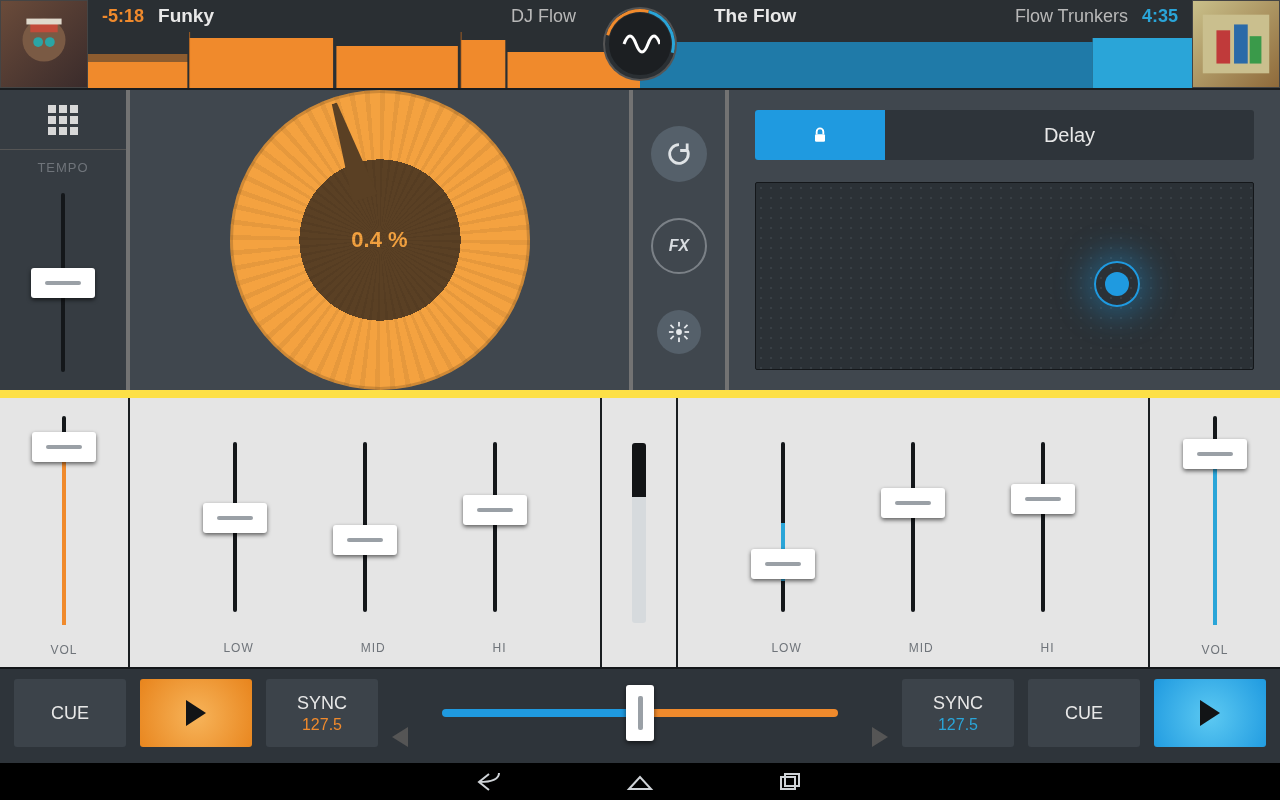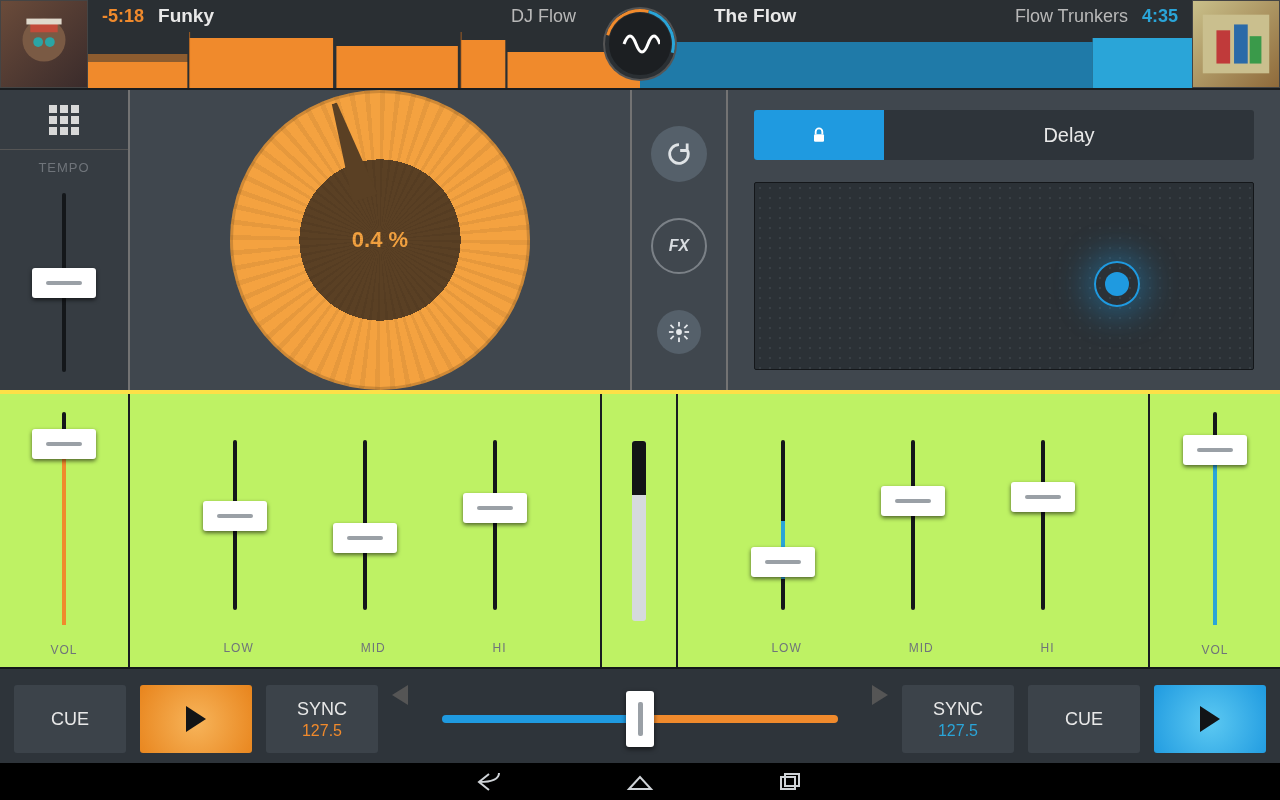--- a/index.html
+++ b/index.html
@@ -29,7 +29,7 @@
   .center-logo .arc { position:absolute; inset:-4px; border-radius:50%; border:3px solid transparent; border-top-color:#f08a2c; border-right-color:#2aa5d8; transform:rotate(-30deg);}
   
   .mid { height: 332px; display:flex; background:#40474e; border-top:2px solid #1a1d20;}
-  .mid .col { border-right:2px solid #737373; }
+  .mid .col { border-right:4px solid #737373; }
   .col.tempo { width:130px; background:#363c42; display:flex; flex-direction:column; align-items:center;}
   .grid-btn { width:100%; height:60px; border-bottom:1px solid #555; display:flex; align-items:center; justify-content:center;}
   .grid-icon { display:grid; grid-template-columns:repeat(3,8px); grid-template-rows:repeat(3,8px); gap:3px;}

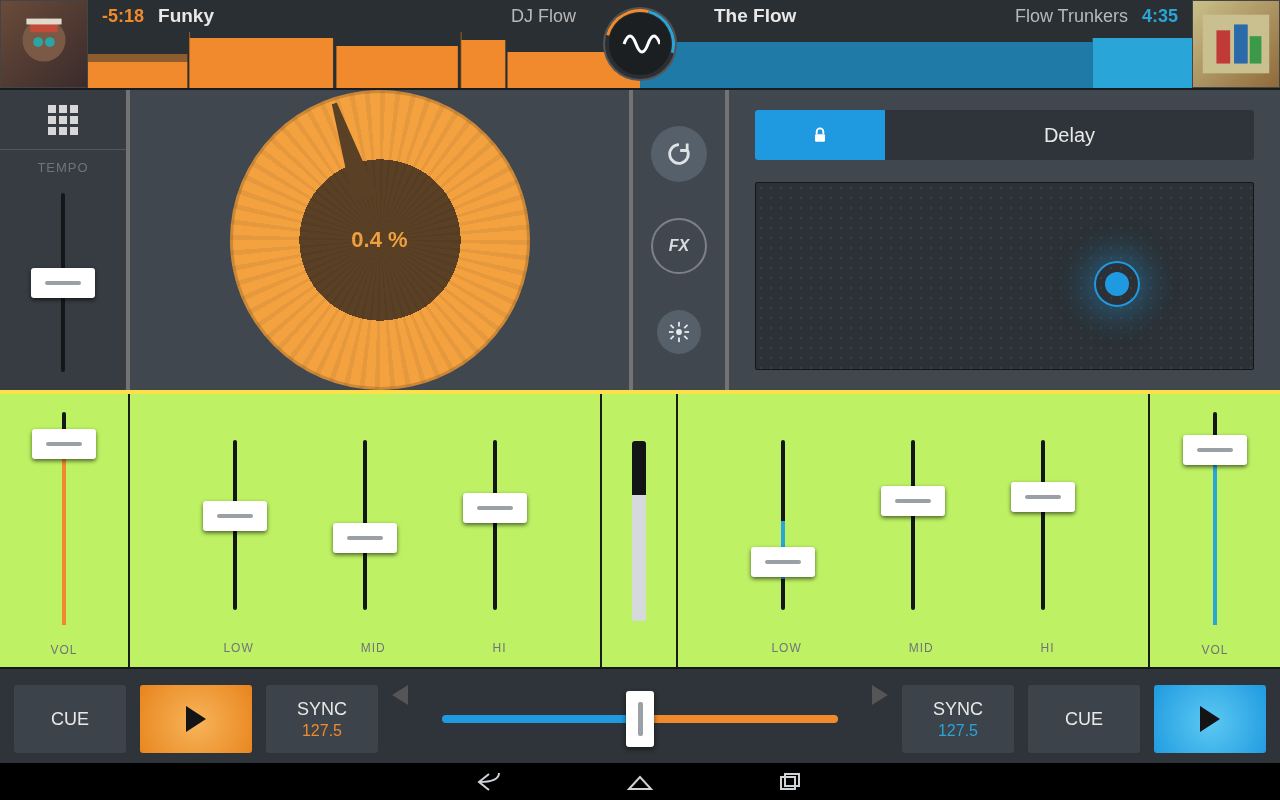--- a/index.html
+++ b/index.html
@@ -59,7 +59,7 @@
   .xy .dot { position:absolute; width:46px; height:46px; border-radius:50%; border:2px solid #1f9ae0; left:68%; top:42%; display:flex; align-items:center; justify-content:center; box-shadow:0 0 30px 10px rgba(31,154,224,.35);}
   .xy .dot::after { content:""; width:24px; height:24px; background:#1f9ae0; border-radius:50%;}
   
-  .eqrow { height: 314px; display:flex; background:#bef264; border-top:4px solid #fde047;}
+  .eqrow { height: 314px; display:flex; background:#e5e5e5; border-top:8px solid #fde047;}
   .eqrow > div { border-right:2px solid #1a1d20;}
   .volcol { width:130px; display:flex; flex-direction:column; align-items:center;}
   .volcol .lbl, .eqcol .lbls span { color:#6f747a; font-size:12px; letter-spacing:1px;}

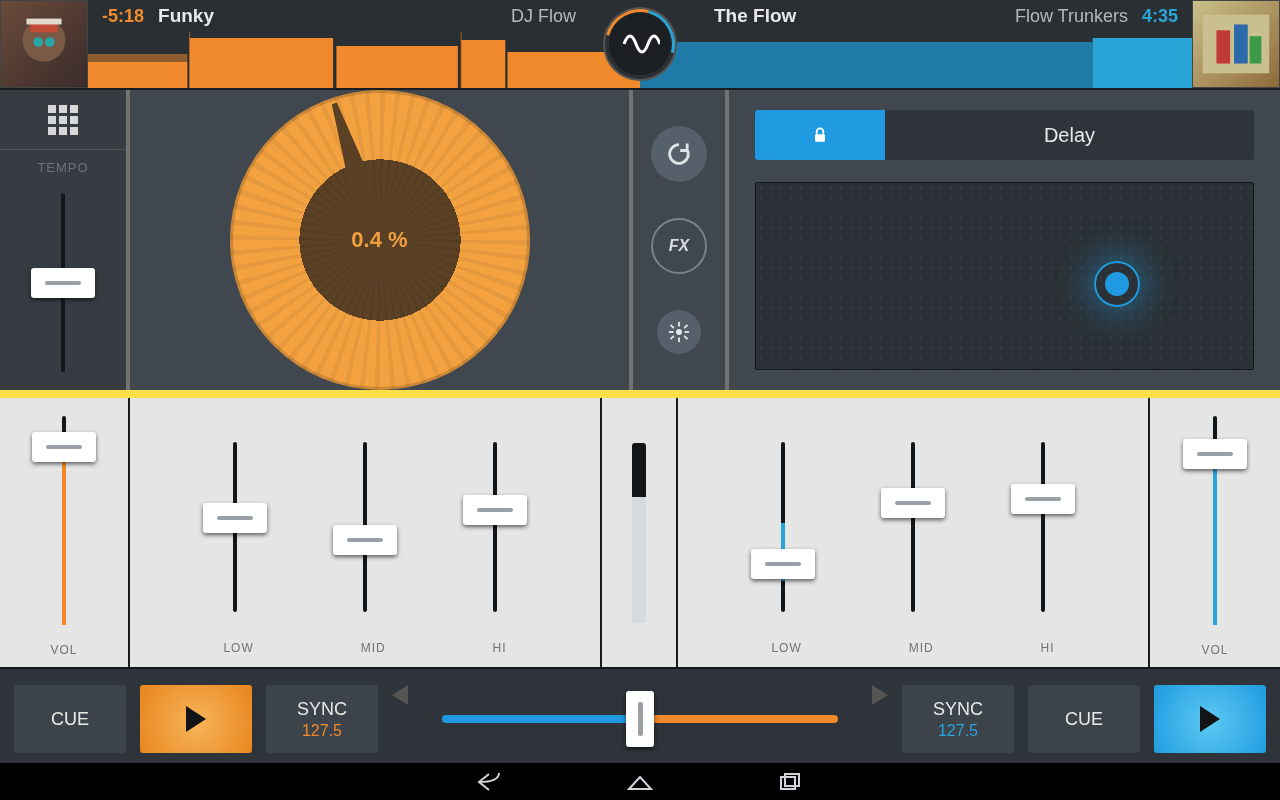--- a/index.html
+++ b/index.html
@@ -72,7 +72,7 @@
   .xfade-v .bg { position:absolute; left:50%; transform:translateX(-50%); width:14px; height:100%; background:#d6dadd; border-radius:3px;}
   .xfade-v .dark { position:absolute; left:50%; transform:translateX(-50%); top:0; width:14px; height:30%; background:#121416; border-radius:3px 3px 0 0;}
   
-  .transport { height:96px; background:#2e343a; display:flex; align-items:flex-start; padding: 16px 14px; gap:14px; border-top:2px solid #14171a;}
+  .transport { height:96px; background:#2e343a; display:flex; align-items:flex-end; padding: 16px 14px; gap:14px; border-top:2px solid #14171a;}
   .tbtn { height:68px; border-radius:3px; display:flex; flex-direction:column; align-items:center; justify-content:center; font-size:18px; color:#e8e8e8;}
   .tbtn.cue { width:112px; background:#3c434a;}
   .tbtn.play { width:112px;}

